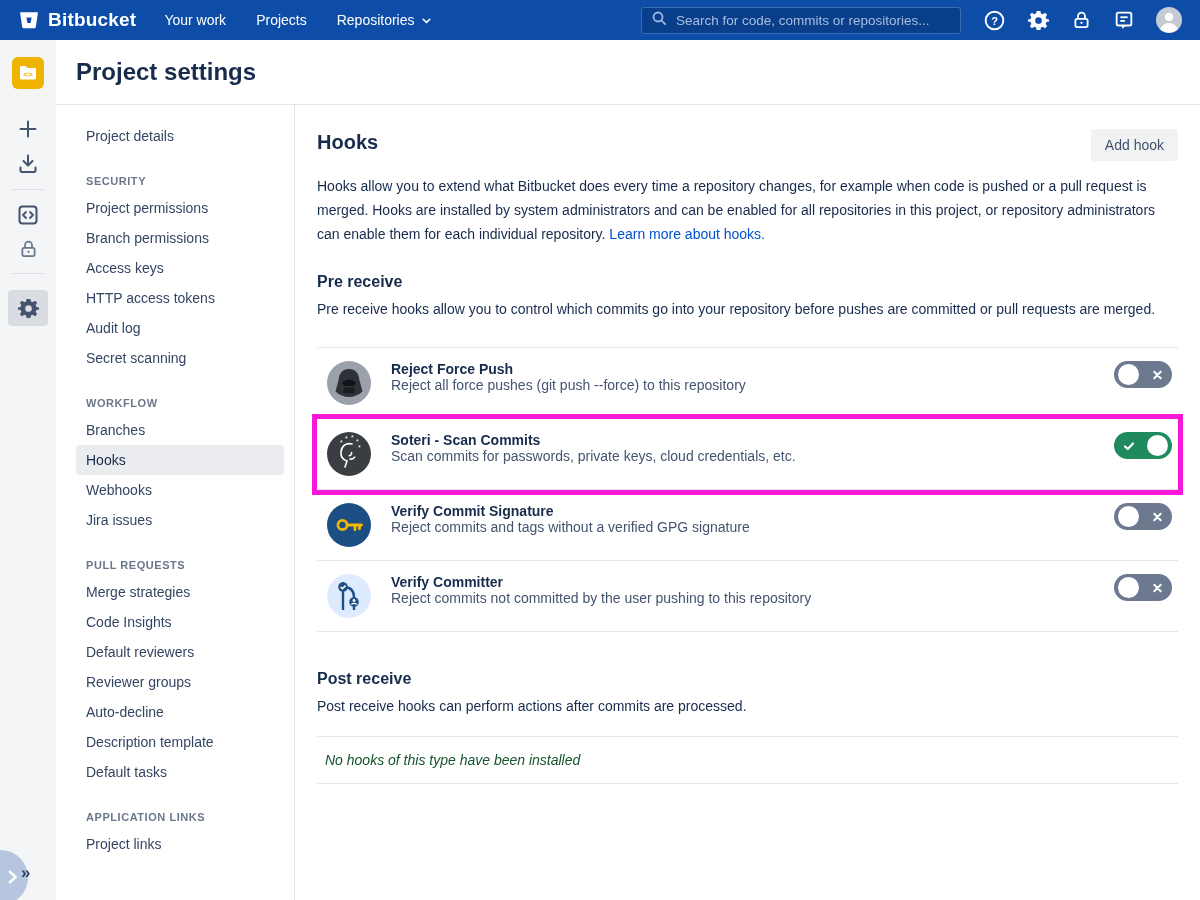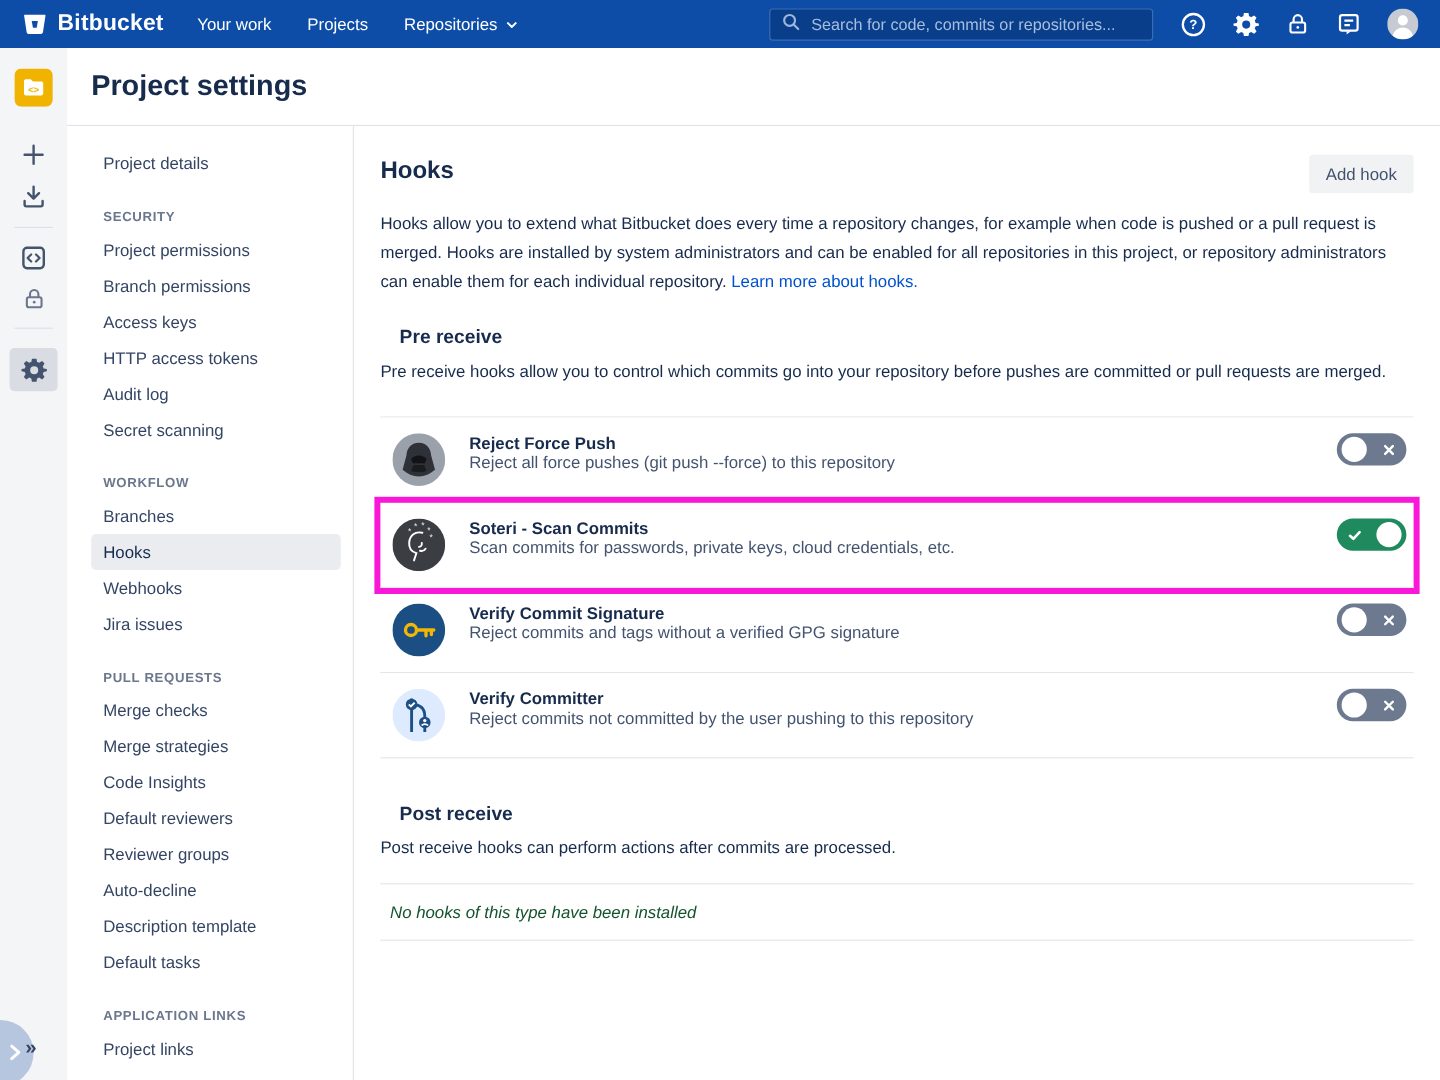--- a/index.html
+++ b/index.html
@@ -90,7 +90,7 @@
   }
   .intro { margin: 13px 0 0; font-size: 14px; line-height: 24px; color: #172B4D; }
   .link { color: #0052CC; text-decoration: none; cursor: pointer; }
-  h3.sect { font-size: 16px; font-weight: 700; margin: 27px 16px 0; }
+  h3.sect { font-size: 16px; font-weight: 700; margin: 27px 0 0; }
   .section-desc { margin: 7px 0 0; font-size: 14px; line-height: 23px; color: #172B4D; }
 
   .hooks-list { margin-top: 26px; border-top: 1px solid #E4E6EA; }

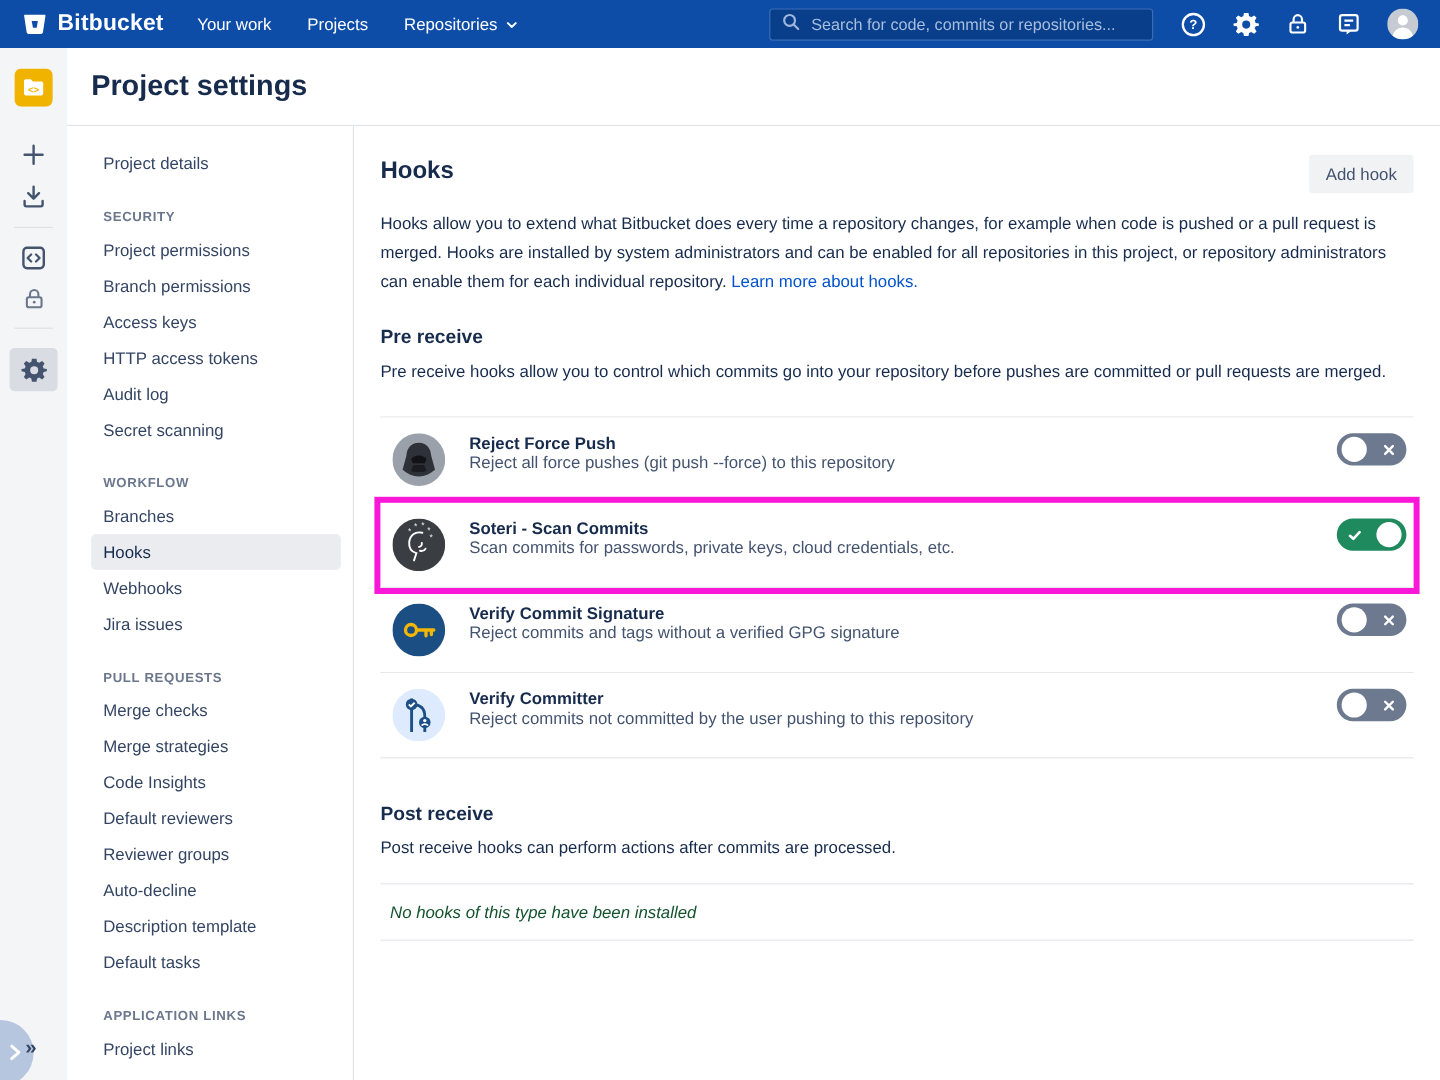--- a/index.html
+++ b/index.html
@@ -259,7 +259,6 @@
           <div class="side-item">Webhooks</div>
           <div class="side-item">Jira issues</div>
           <div class="side-heading">PULL REQUESTS</div>
-          <div class="side-item">Merge checks</div>
           <div class="side-item">Merge strategies</div>
           <div class="side-item">Code Insights</div>
           <div class="side-item">Default reviewers</div>

